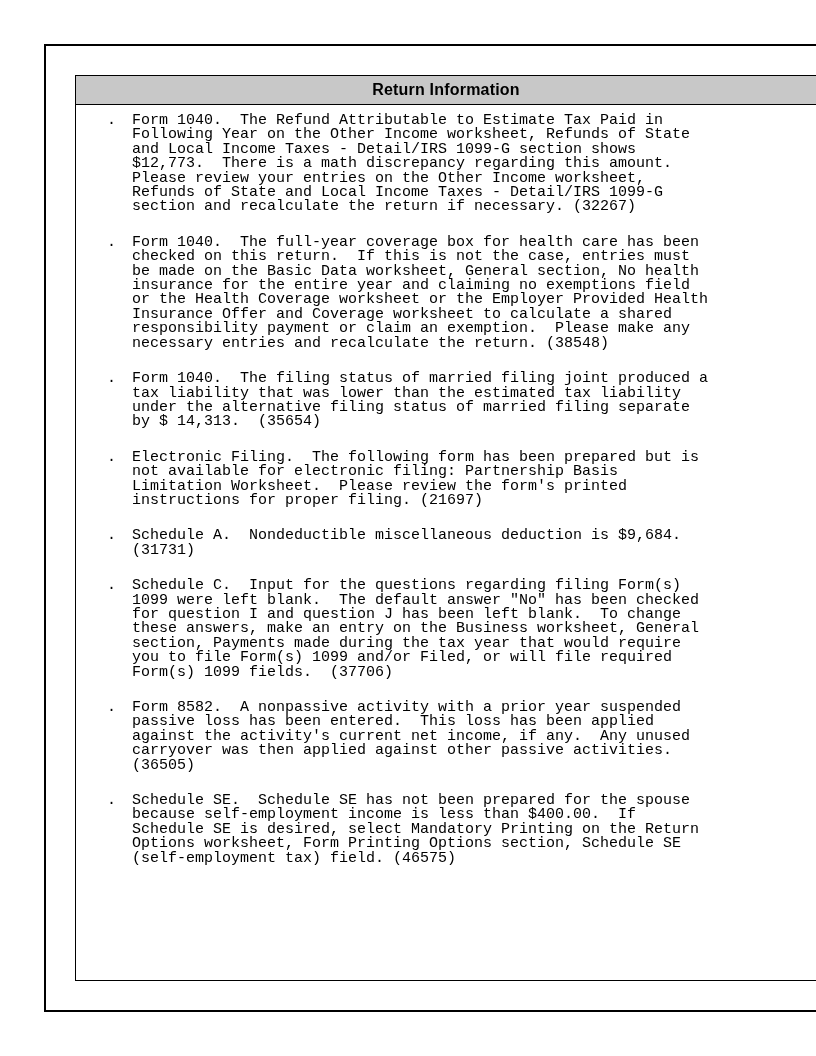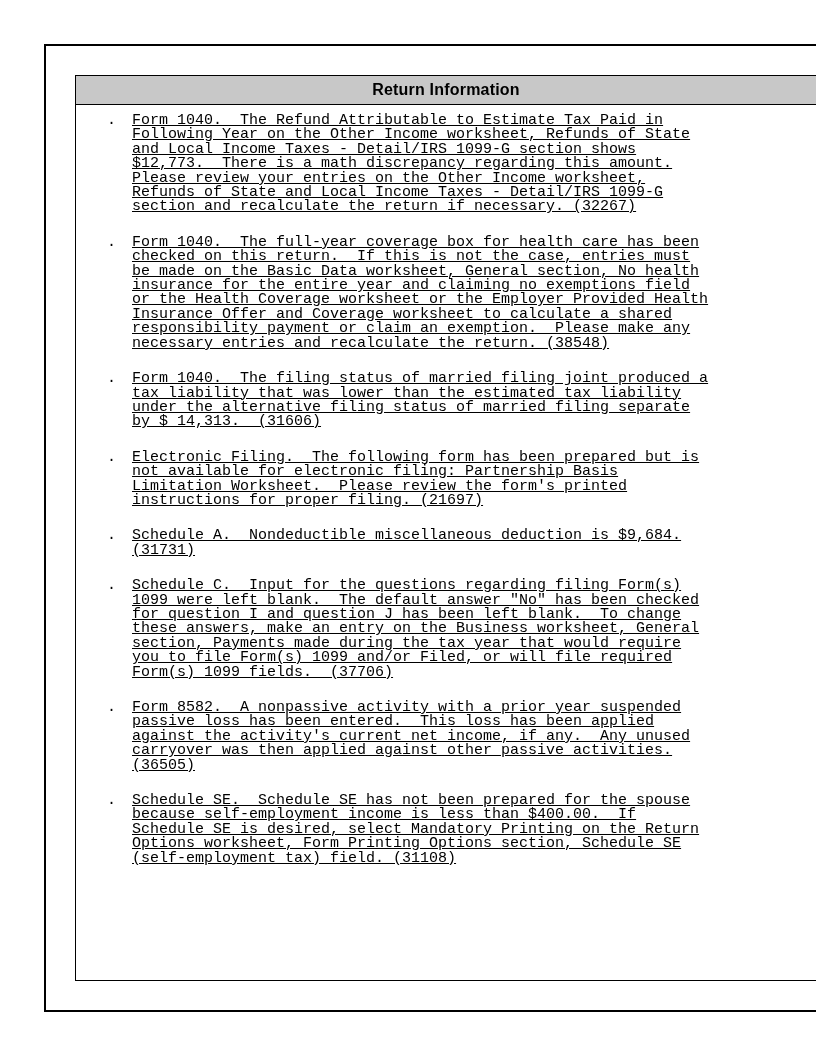--- a/index.html
+++ b/index.html
@@ -72,7 +72,6 @@
   .text {
     flex: 1 1 auto;
     white-space: pre;
-    text-decoration: underline;
   }
 </style>
 </head>

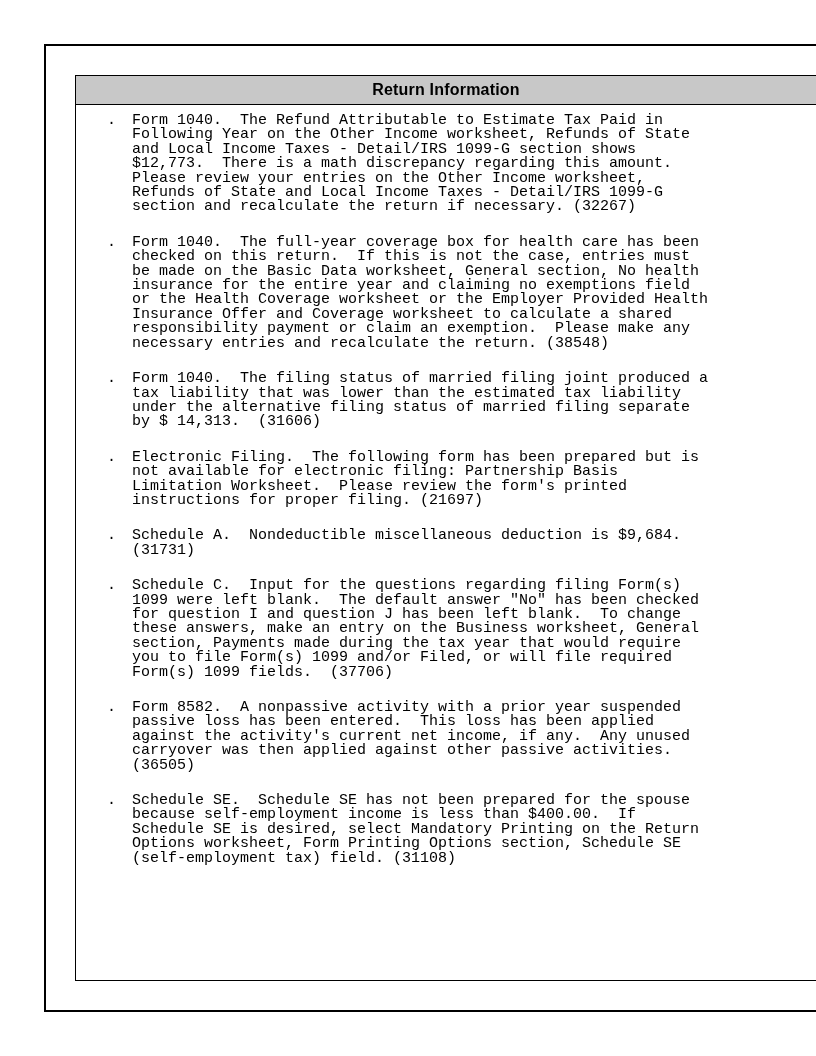--- a/index.html
+++ b/index.html
@@ -115,7 +115,7 @@
           <span class="text">Form 1040.  The filing status of married filing joint produced a
 tax liability that was lower than the estimated tax liability
 under the alternative filing status of married filing separate
-by $ 14,313.  (31606)</span>
+by $ 14,313.  (35654)</span>
         </div>
 
         <div class="item">

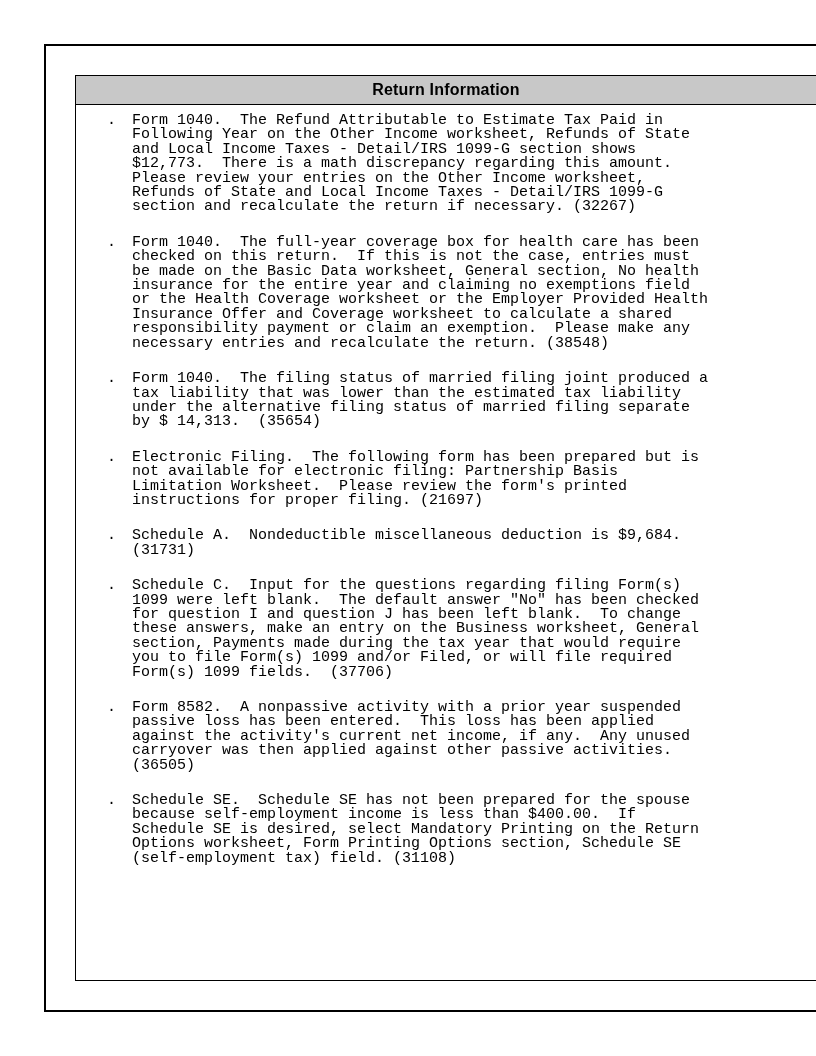--- a/index.html
+++ b/index.html
@@ -158,7 +158,7 @@
 because self-employment income is less than $400.00.  If
 Schedule SE is desired, select Mandatory Printing on the Return
 Options worksheet, Form Printing Options section, Schedule SE
-(self-employment tax) field. (31108)</span>
+(self-employment tax) field. (46575)</span>
         </div>
 
       </div>

